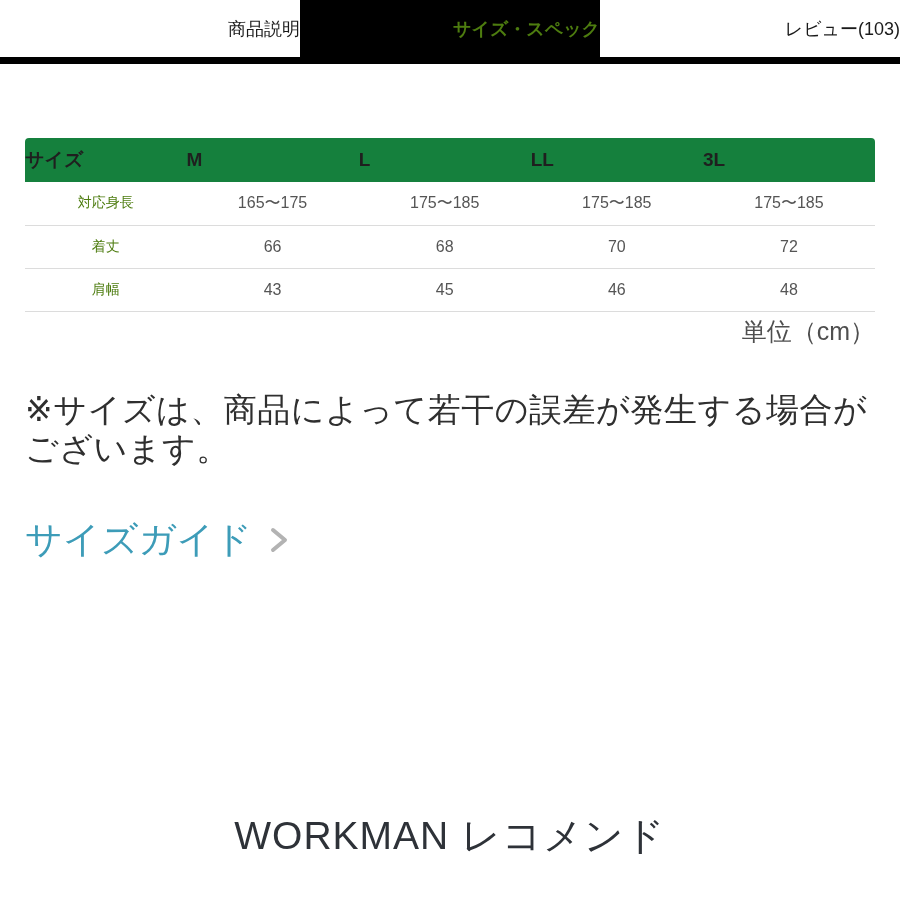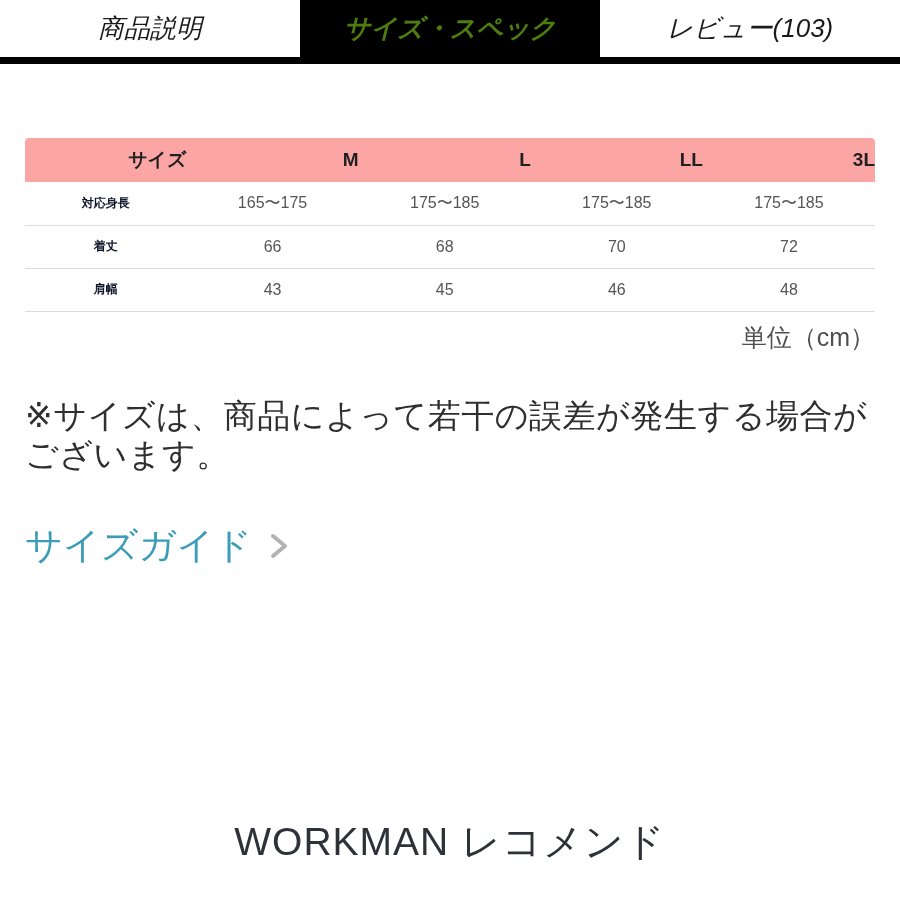--- a/index.html
+++ b/index.html
@@ -23,12 +23,11 @@
     flex: 1 1 0;
     display: flex;
     align-items: center;
-    justify-content: center;
-    font-size: 26px;
+    justify-content: flex-end;
+    font-size: 18px;
     color: #1a1a1a;
     cursor: pointer;
     user-select: none;
-    font-style: italic;
   }
   .tab.active {
     background: #000000;

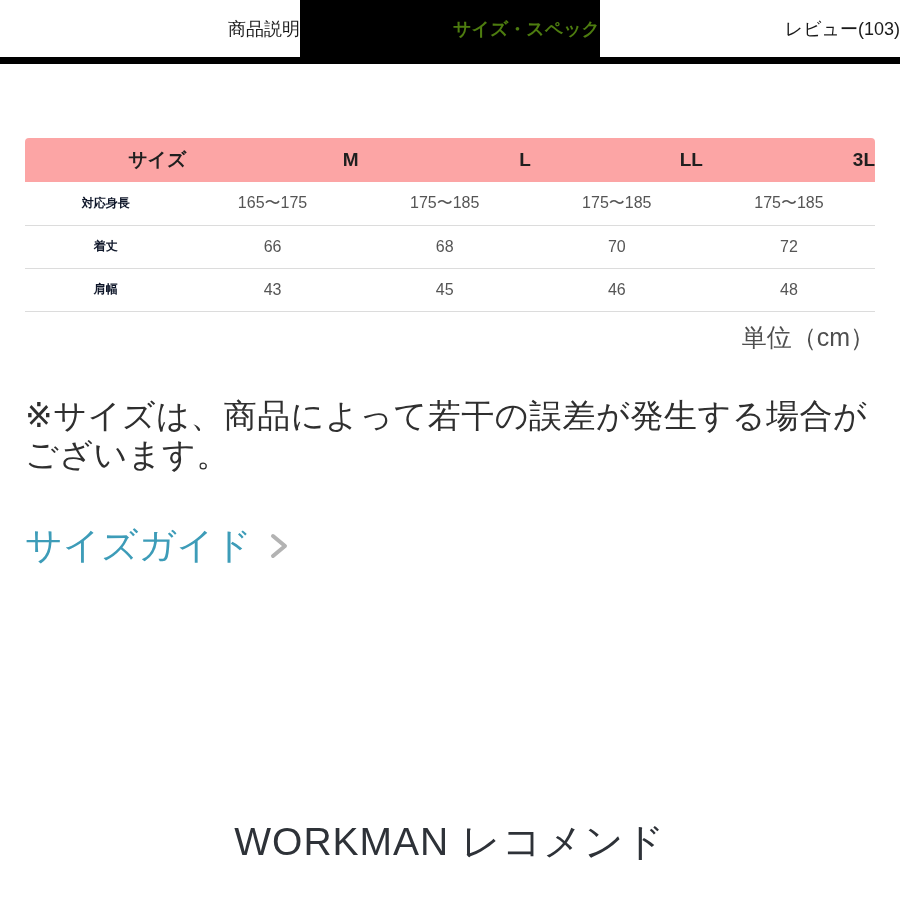--- a/index.html
+++ b/index.html
@@ -44,12 +44,12 @@
   }
   table.size-table col.label-col { width: 19%; }
   table.size-table thead th {
-    background: #fca5a5;
+    background: #15803d;
     height: 44px;
     font-size: 19px;
     font-weight: 700;
     color: #1f1f1f;
-    text-align: right;
+    text-align: left;
     vertical-align: middle;
   }
   table.size-table thead th:first-child { border-radius: 4px 0 0 0; }

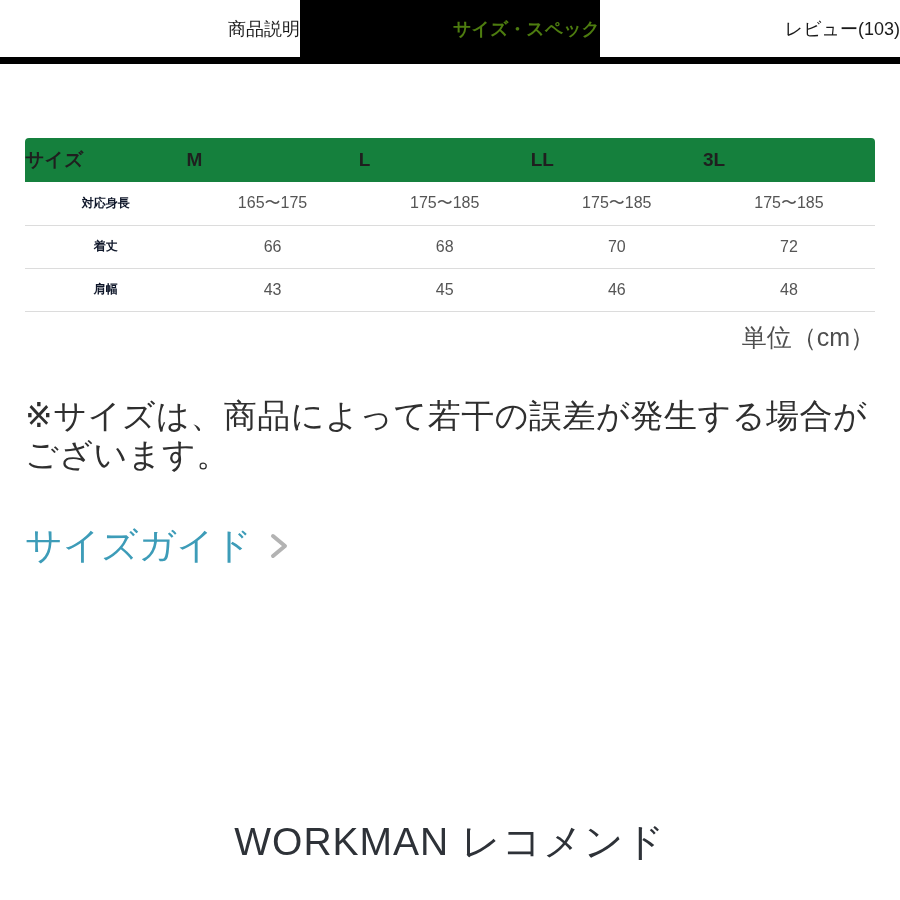--- a/index.html
+++ b/index.html
@@ -62,9 +62,9 @@
     border-bottom: 1px solid #dcdcdc;
   }
   table.size-table tbody th {
-    font-size: 12px;
-    font-weight: 700;
-    color: #0f172a;
+    font-size: 14px;
+    font-weight: 400;
+    color: #4d7c0f;
   }
   table.size-table tbody td {
     font-size: 16px;

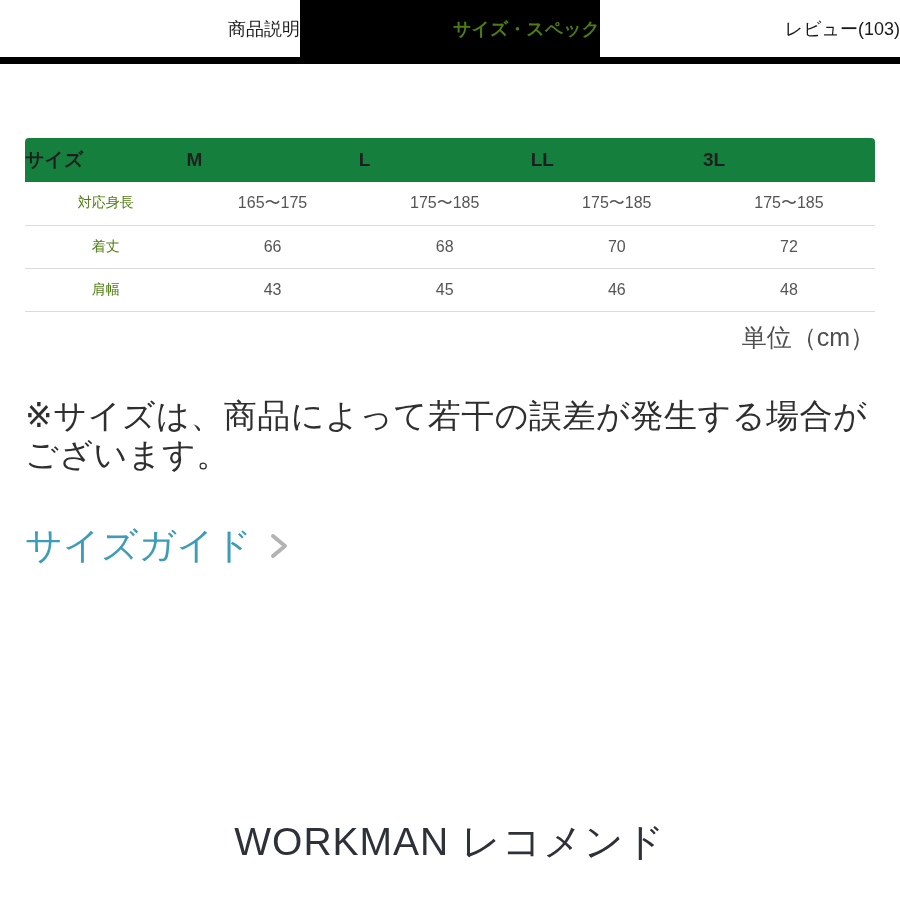--- a/index.html
+++ b/index.html
@@ -73,7 +73,7 @@
   }
 
   .unit-label {
-    margin: 9px 25px 0 0;
+    margin: 3px 25px 0 0;
     text-align: right;
     font-size: 25px;
     color: #4f4f4f;

